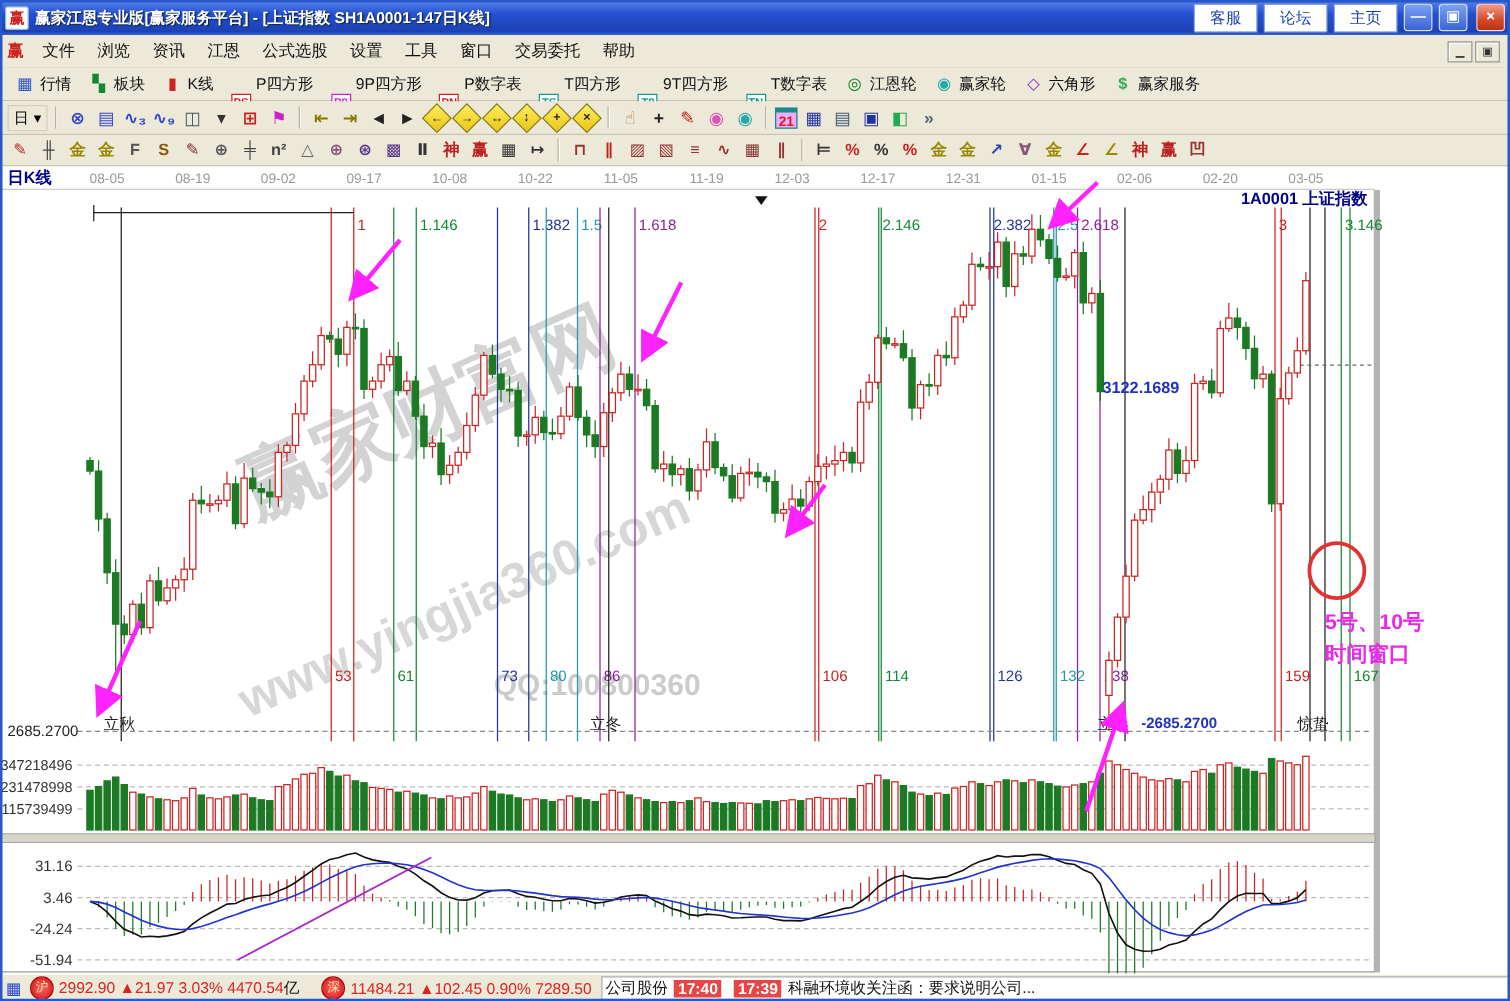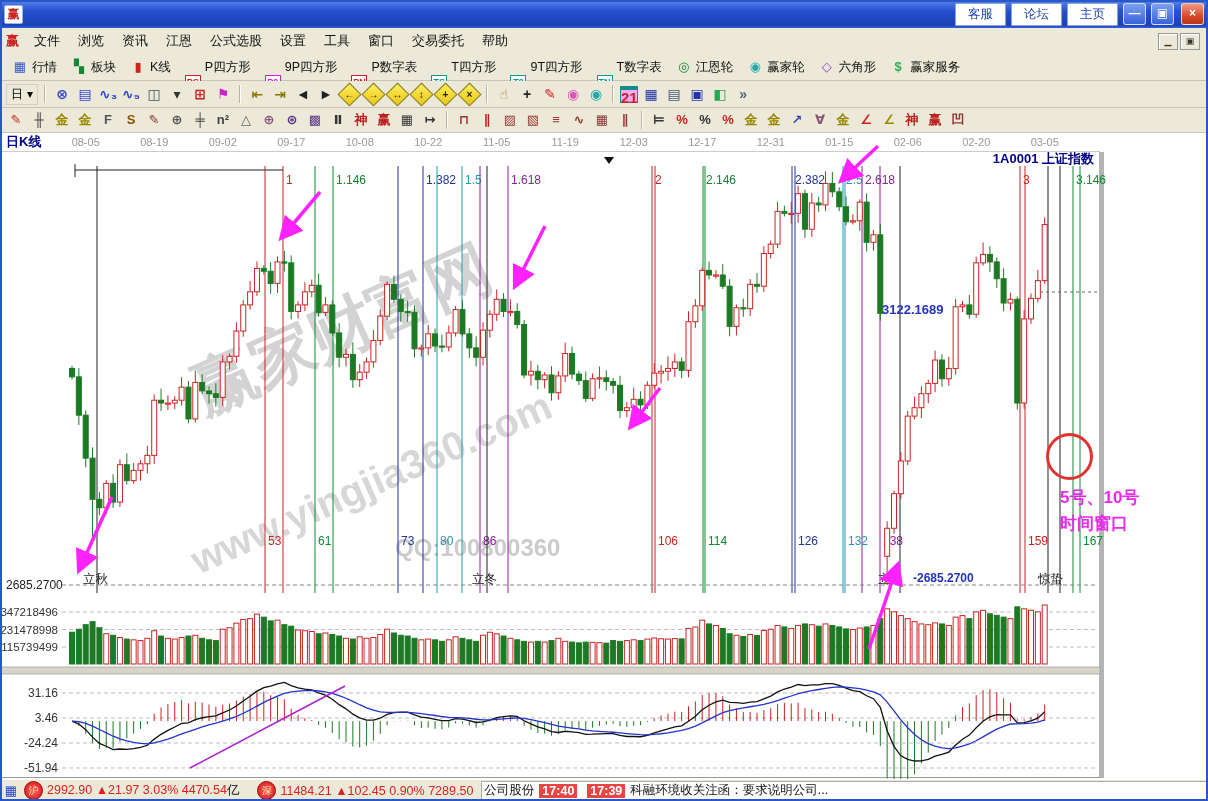--- a/index.html
+++ b/index.html
@@ -74,6 +74,7 @@
 
 <div class="titlebar">
   <div class="appicon">赢</div>
+  <div class="wtitle">赢家江恩专业版[赢家服务平台] - [上证指数  SH1A0001-147日K线]</div>
   <div class="tbbtns">
       <span class="linkbtn">客服</span>
       <span class="linkbtn">论坛</span>

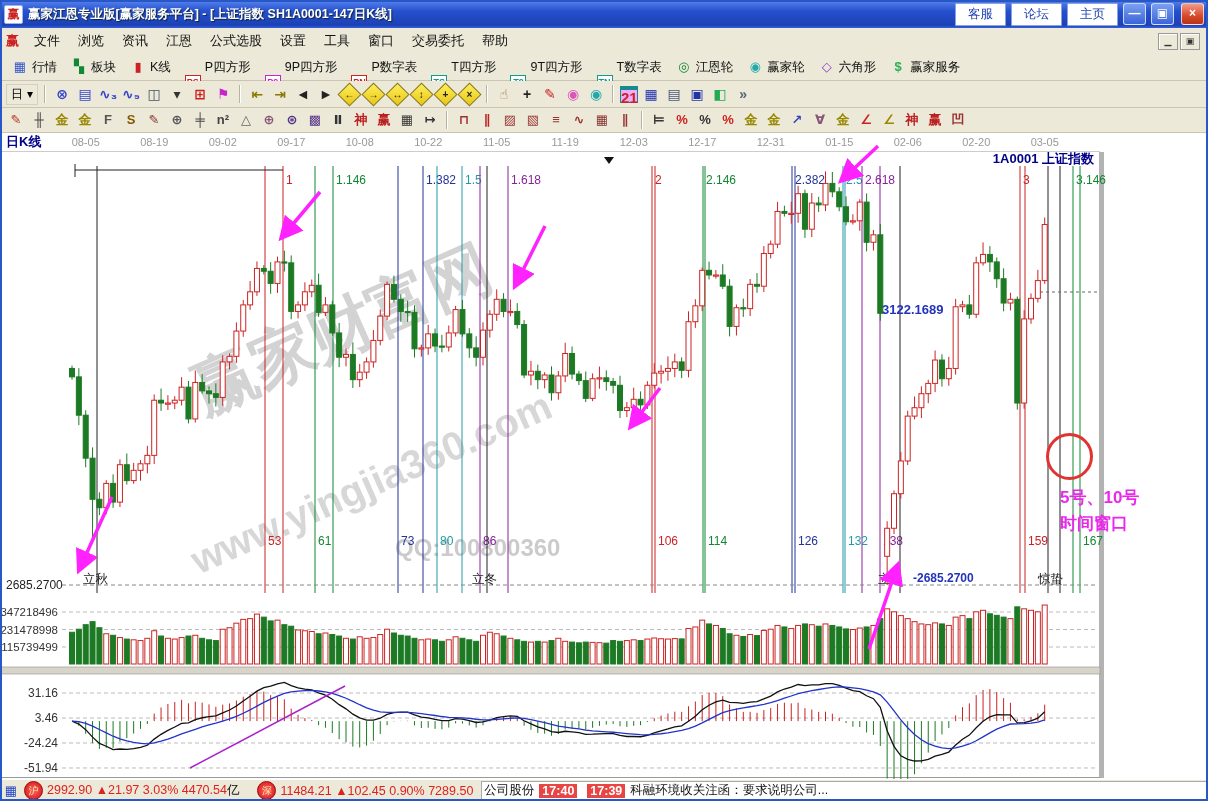--- a/index.html
+++ b/index.html
@@ -43,7 +43,7 @@
   .diamond{width:15px;height:15px;background:linear-gradient(135deg,#ffef5a,#e8c516);
     transform:rotate(45deg);border:1px solid #8a7a10;margin:0 2px;display:flex;align-items:center;justify-content:center;}
   .diamond span{transform:rotate(-45deg);font-size:10px;font-weight:bold;color:#222;line-height:1;}
-  .cal{width:18px;height:17px;border:1px solid #178a8a;background:#f0abfc;color:#c22;font-size:15px;
+  .cal{width:18px;height:17px;border:1px solid #178a8a;background:#f0abfc;color:#c22;font-size:11px;
     font-weight:bold;text-align:center;line-height:16px;border-top:4px solid #178a8a;box-sizing:border-box;}
   .d3{width:18px;height:18px;border:1px solid transparent;text-align:center;line-height:17px;
     font-size:13px;font-weight:bold;}

